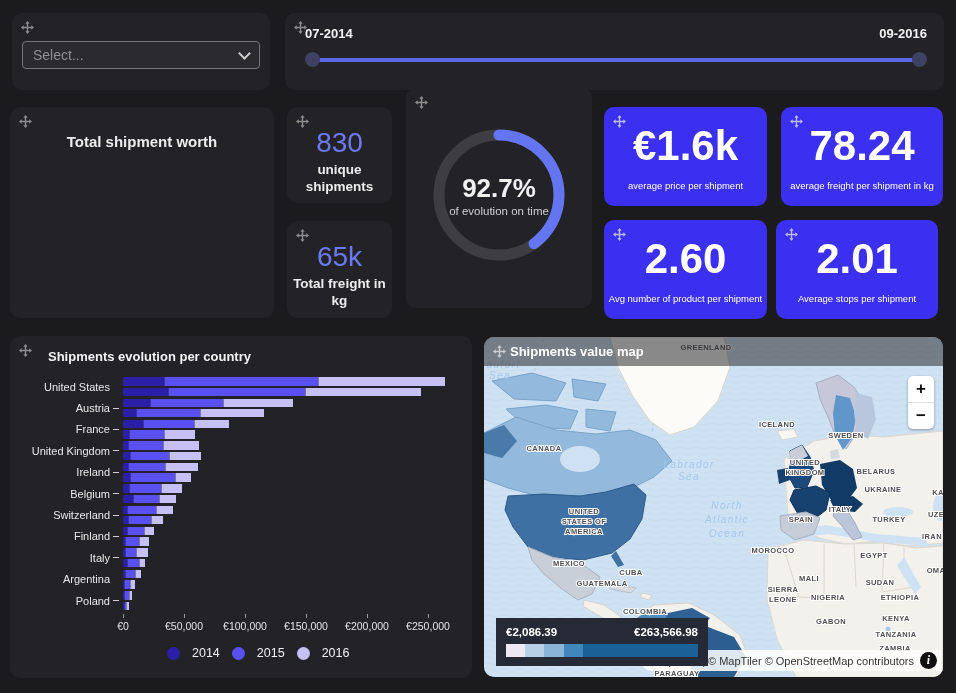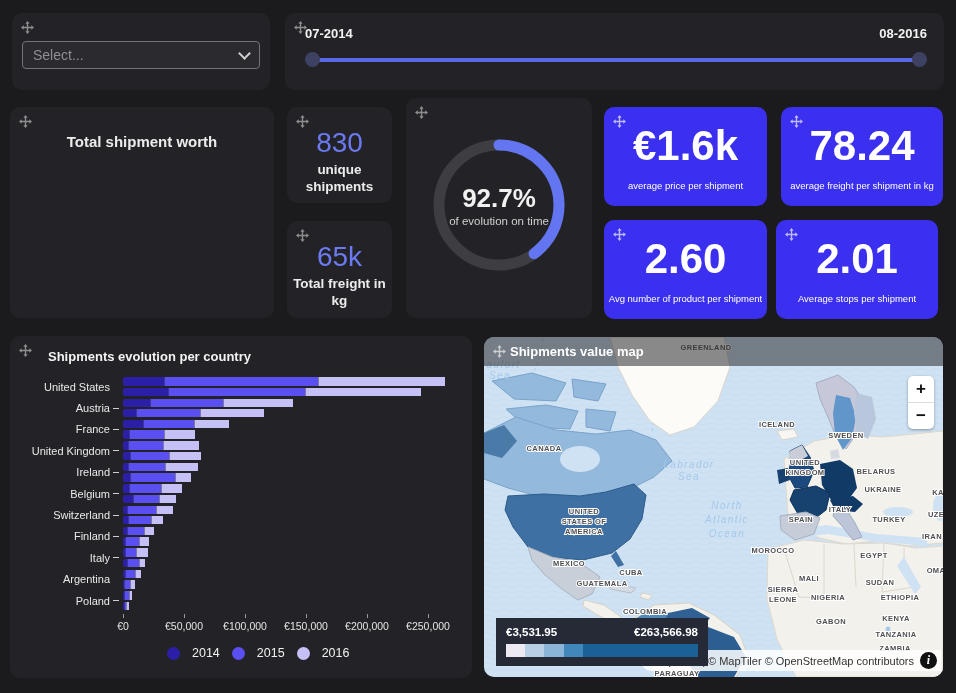--- a/index.html
+++ b/index.html
@@ -84,7 +84,7 @@
     </svg>
   <div class="slider-labels">
     <span>07-2014</span>
-    <span>08-2016</span>
+    <span>09-2016</span>
   </div>
   <div class="slider-track-wrap">
     <div class="slider-track"></div>

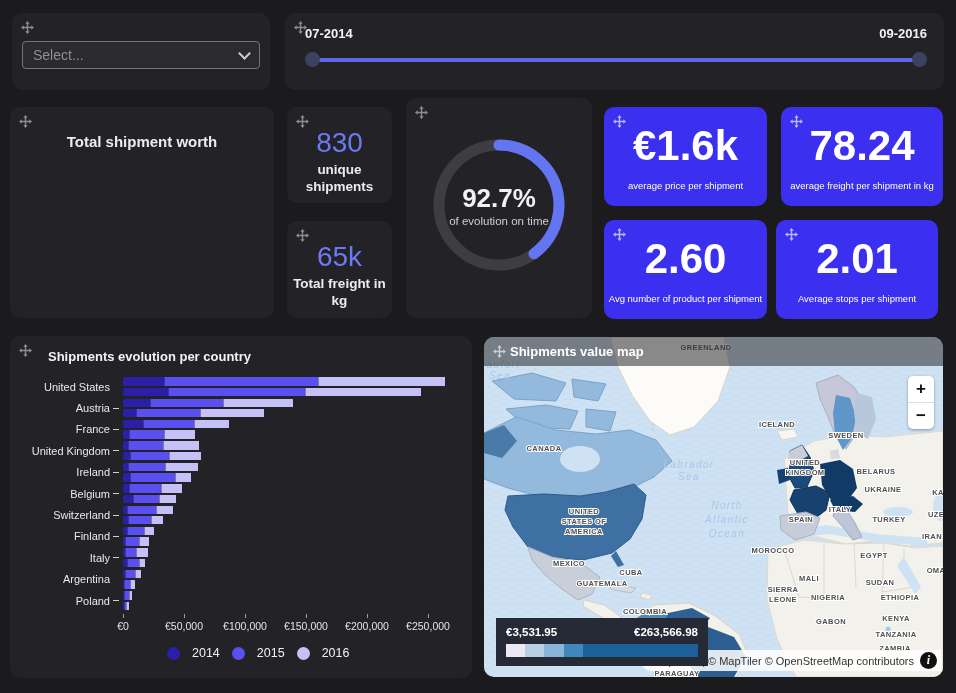--- a/index.html
+++ b/index.html
@@ -116,7 +116,7 @@
   <div class="lab">Total freight in kg</div>
 </div>
 
-<div class="card" style="left:406px;top:98px;width:186px;height:220px;">
+<div class="card" style="left:406px;top:88px;width:186px;height:220px;">
   <svg class="move" viewBox="0 0 24 24">
       <path fill="#a8a8a8" d="M12 0 L16 5 H13.3 V10.7 H19 V8 L24 12 L19 16 V13.3 H13.3 V19 H16 L12 24 L8 19 H10.7 V13.3 H5 V16 L0 12 L5 8 V10.7 H10.7 V5 H8 Z"></path>
     </svg>

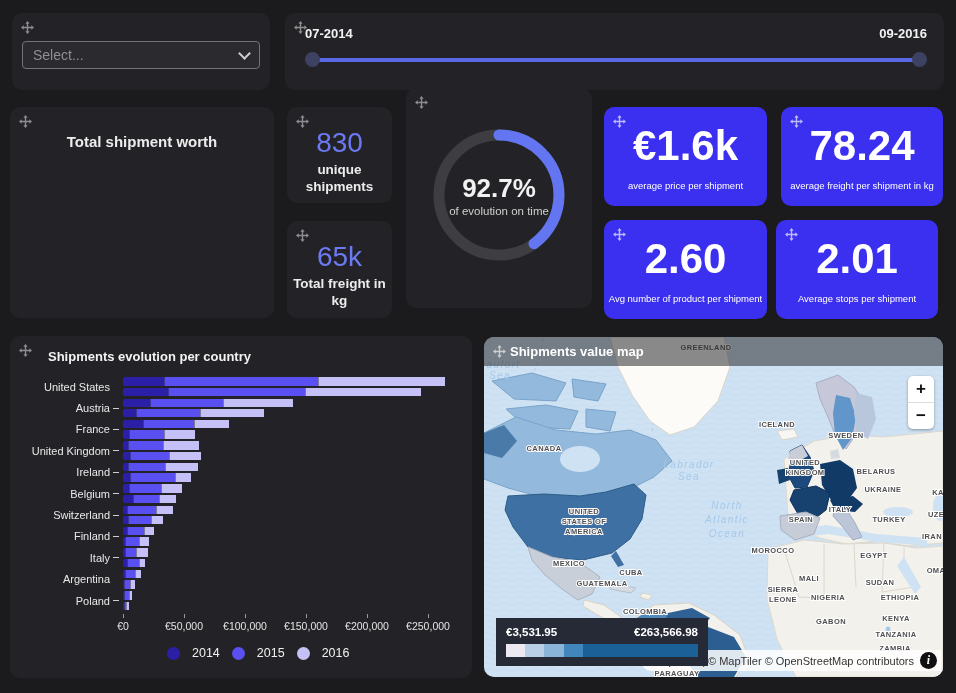--- a/index.html
+++ b/index.html
@@ -497,7 +497,7 @@
 
   <div class="map-scale">
     <div class="scale-labels">
-      <span>€3,531.95</span>
+      <span>€2,086.39</span>
       <span>€263,566.98</span>
     </div>
     <div class="scale-bar" id="scale-bar">

